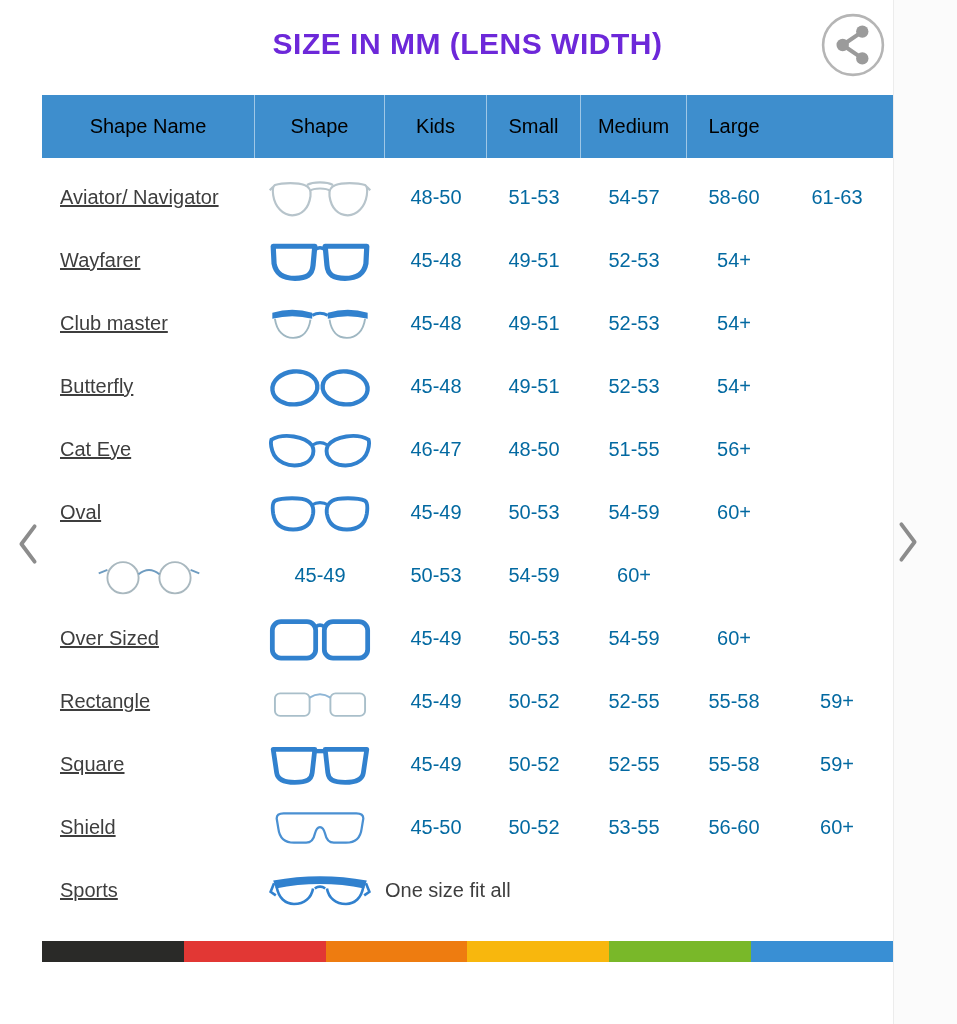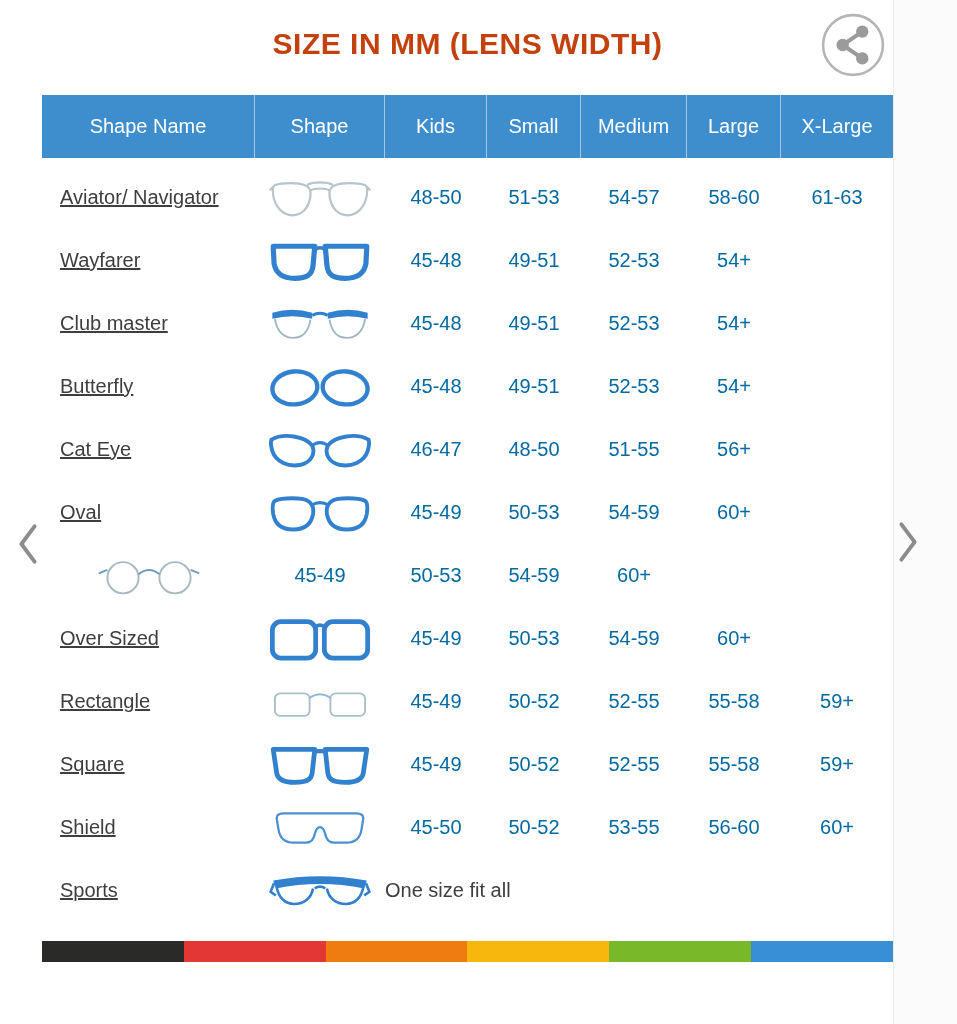--- a/index.html
+++ b/index.html
@@ -11,7 +11,7 @@
   .card-right-edge { position:absolute; left:893px; top:0; width:1px; height:100%; background:#ececec; }
 
   .title { position:absolute; left:42px; top:27px; width:851px; text-align:center;
-           font-size:30px; font-weight:700; color:#c2410c; letter-spacing:0.5px; }
+           font-size:30px; font-weight:700; color:#6d28d9; letter-spacing:0.5px; }
 
   .share-btn { position:absolute; left:820px; top:12px; width:66px; height:66px;
                padding:0; border:none; background:transparent; cursor:pointer; }

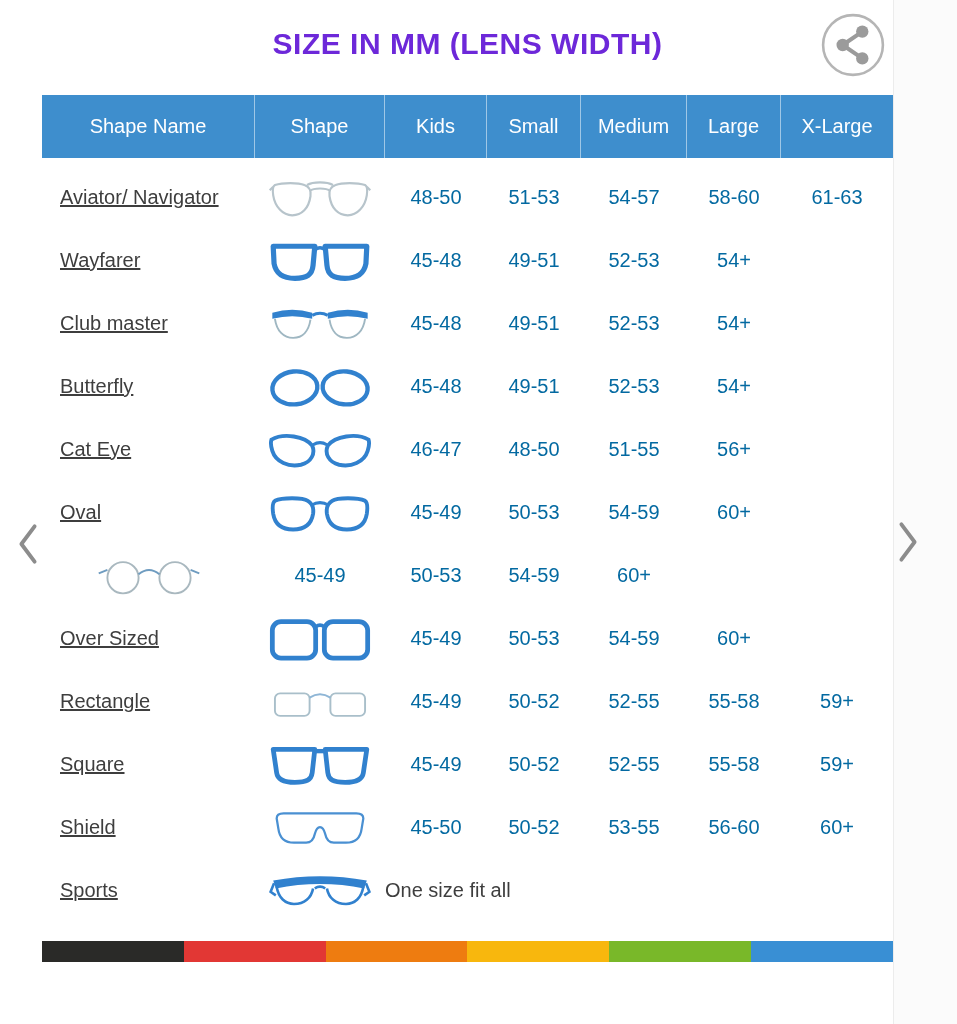--- a/index.html
+++ b/index.html
@@ -20,7 +20,7 @@
   .thead { position:absolute; left:42px; top:95px; width:851px; height:63px;
            display:grid; grid-template-columns:213px 130px 102px 94px 106px 94px 1fr; }
   .th { display:flex; align-items:center; justify-content:center;
-        color:#ffffff; font-size:20px; border-right:1px solid rgba(255,255,255,0.5); }
+        color:#000000; font-size:20px; border-right:1px solid rgba(255,255,255,0.5); }
   .th:last-child { border-right:none; }
 
   .tbody { position:absolute; left:42px; top:166px; width:851px; }

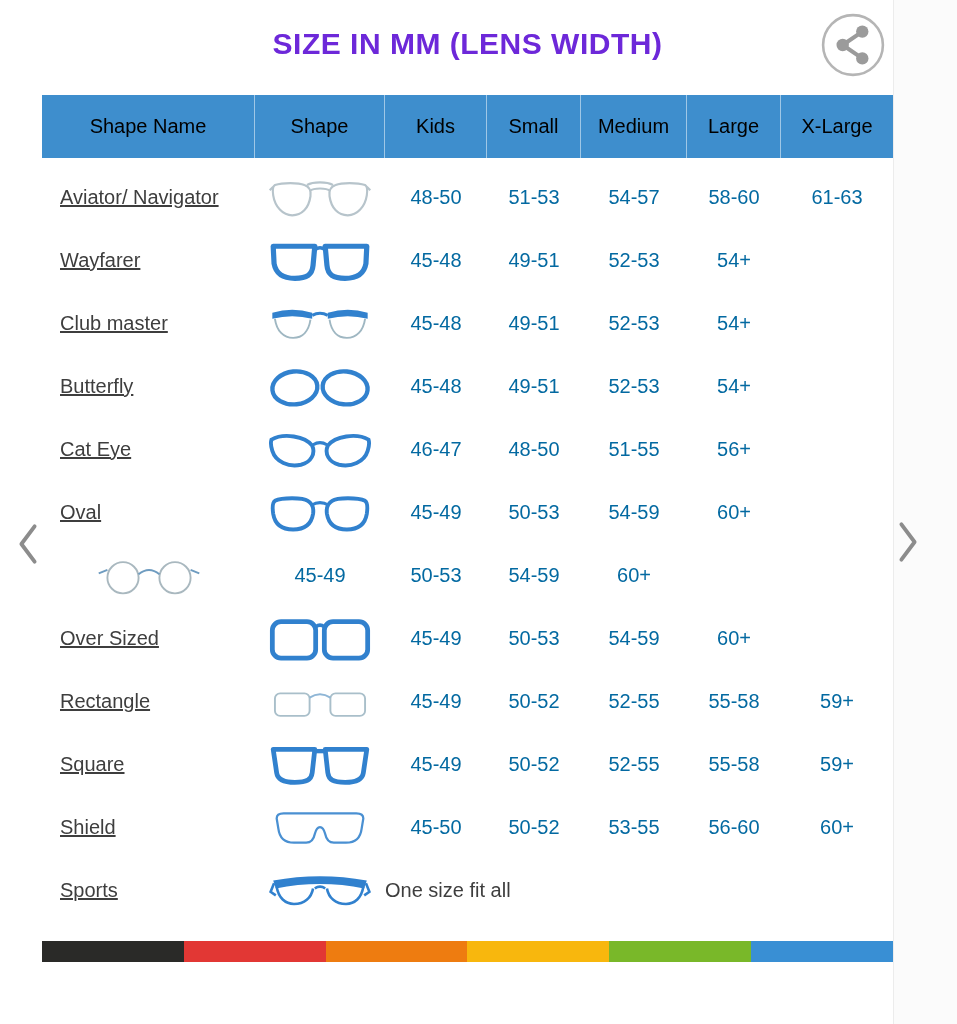--- a/index.html
+++ b/index.html
@@ -69,7 +69,6 @@
       <div class="th">Small</div>
       <div class="th">Medium</div>
       <div class="th">Large</div>
-      <div class="th">X-Large</div>
     </div>
 
   <div class="tbody">

